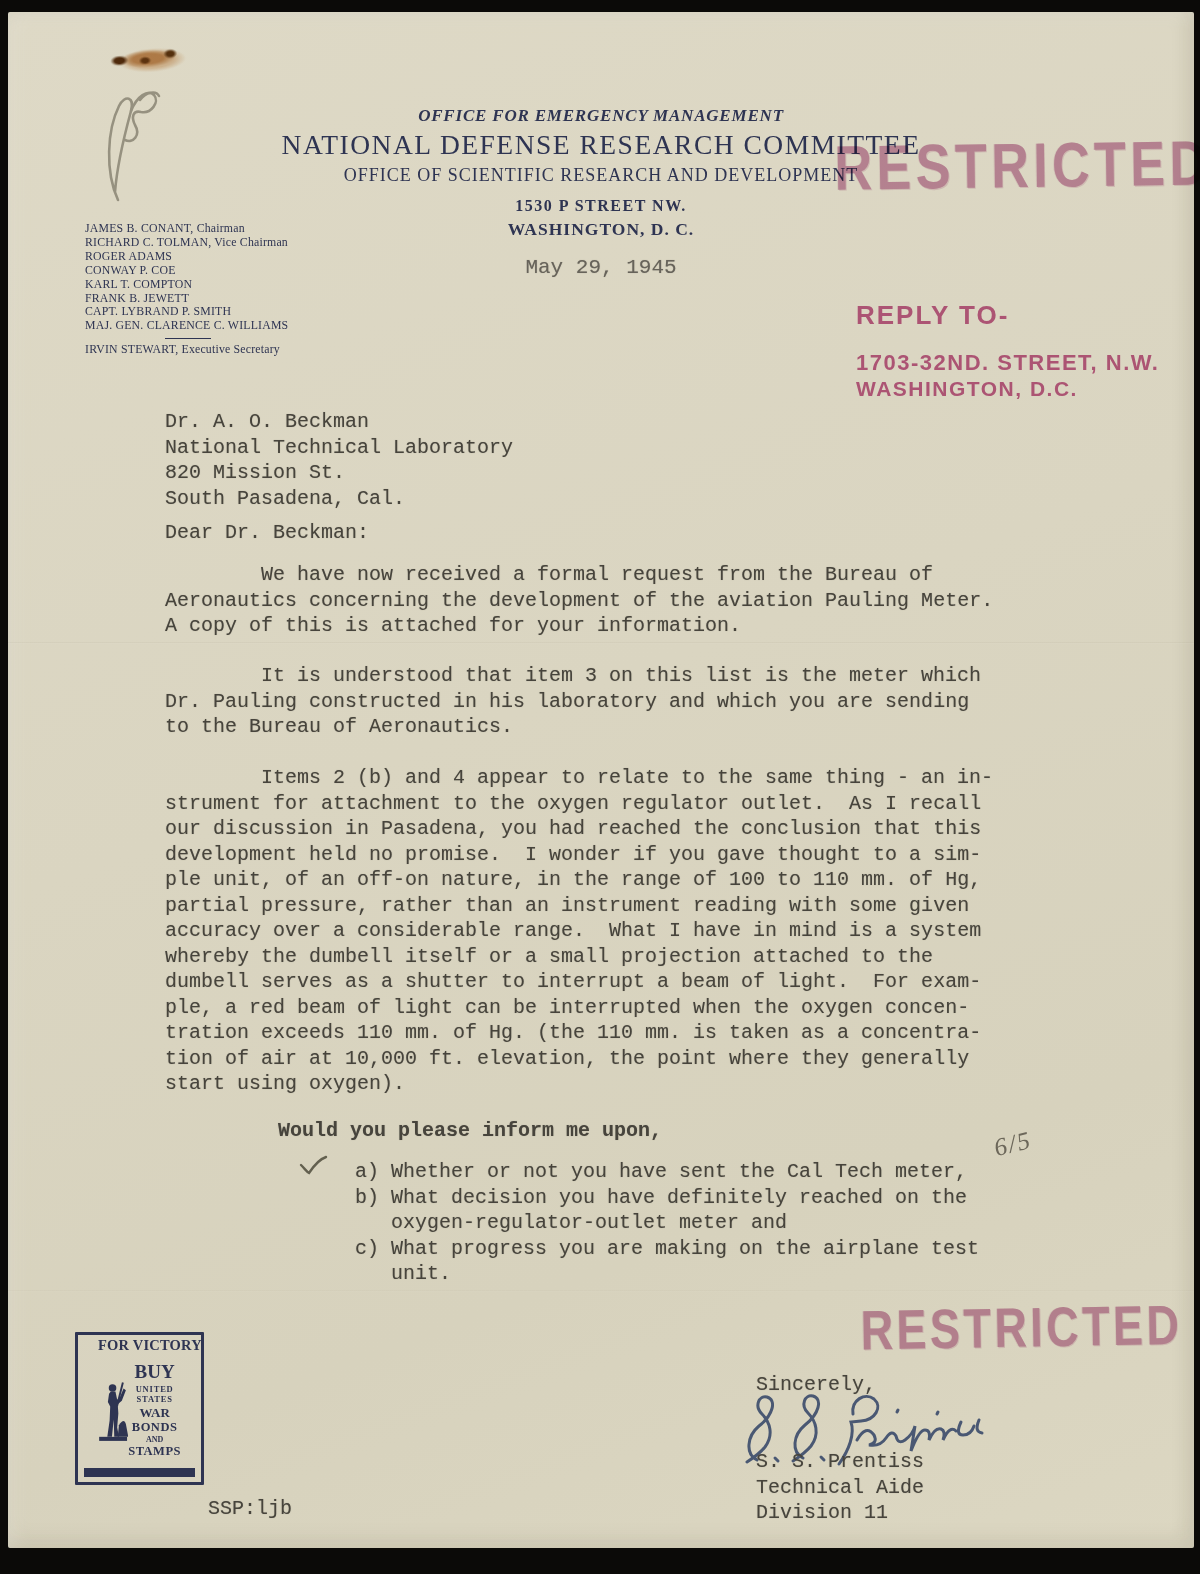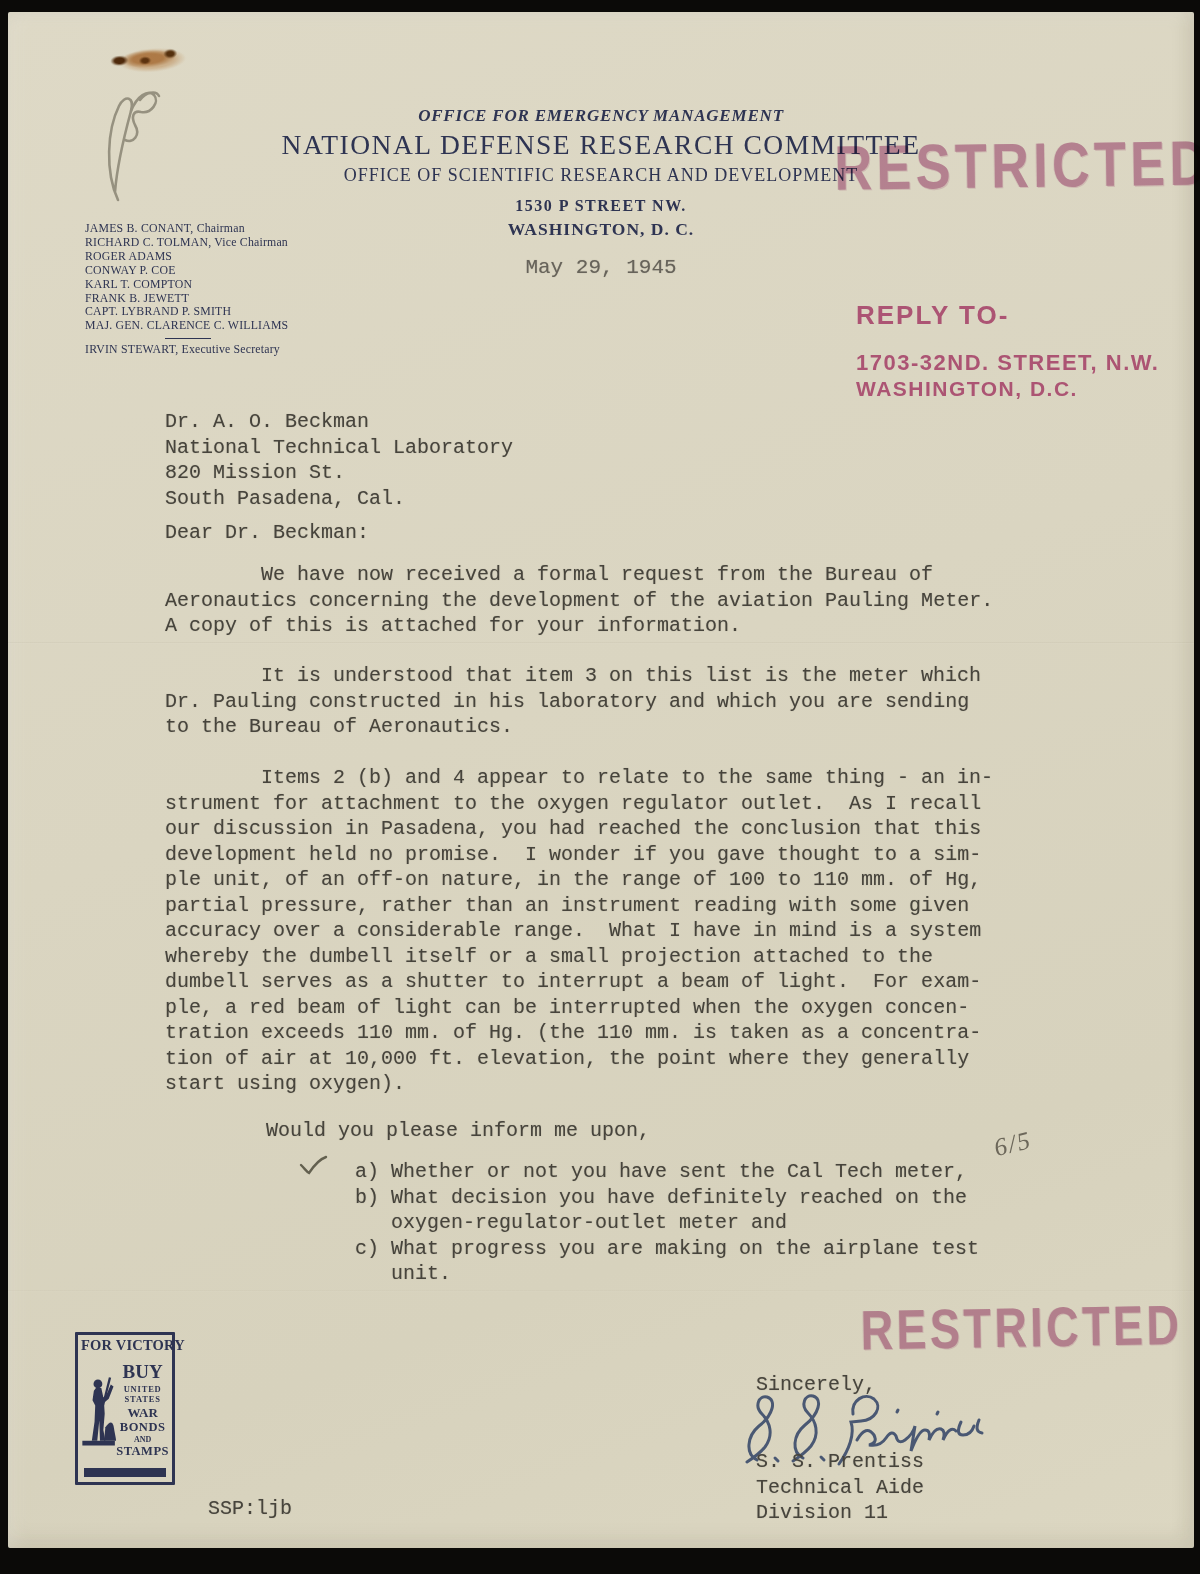--- a/index.html
+++ b/index.html
@@ -165,7 +165,7 @@
 tration exceeds 110 mm. of Hg. (the 110 mm. is taken as a concentra-
 tion of air at 10,000 ft. elevation, the point where they generally
 start using oxygen).</div>
-  <div class="mono" style="left:258px;top:1106px;">Would you please inform me upon,</div>
+  <div class="mono" style="left:270px;top:1106px;font-weight:bold;">Would you please inform me upon,</div>
   <div class="mono" style="left:347px;top:1147px;">a) Whether or not you have sent the Cal Tech meter,
 b) What decision you have definitely reached on the
    oxygen-regulator-outlet meter and

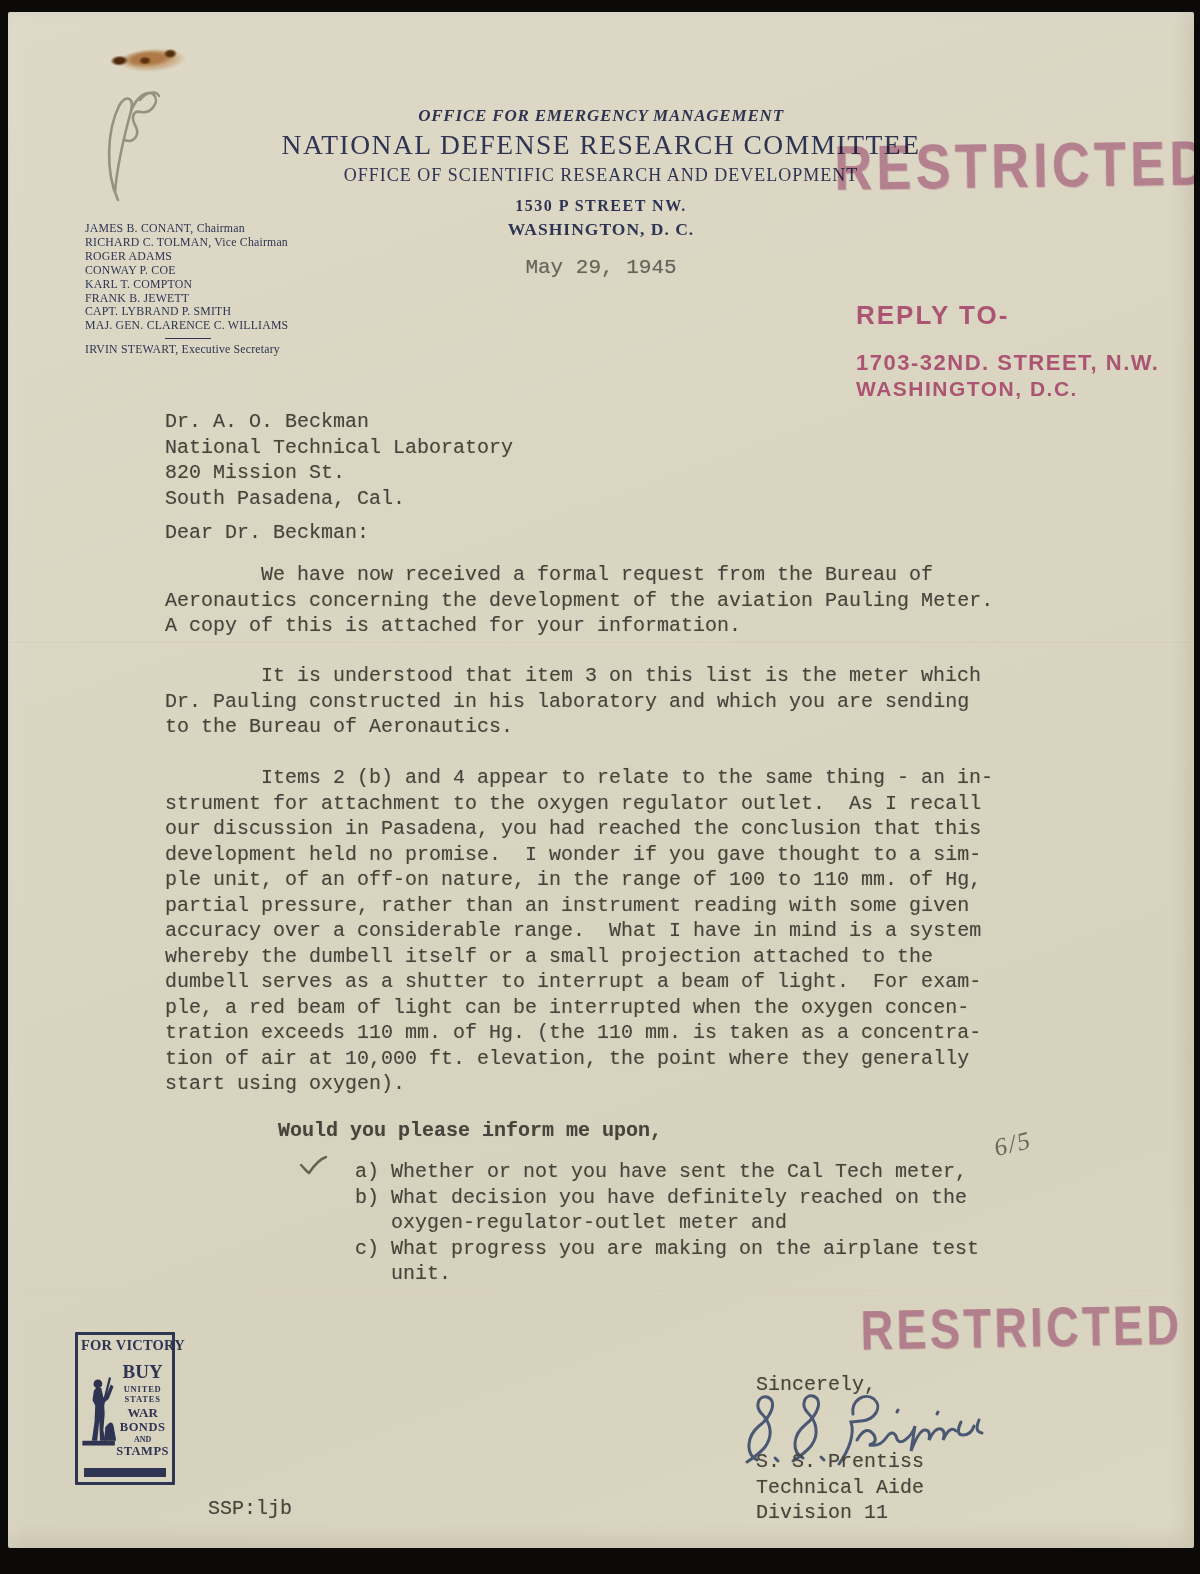--- a/index.html
+++ b/index.html
@@ -70,9 +70,9 @@
 
   
   #victory{
-    position:absolute;left:67px;top:1320px;width:100px;height:153px;
+    position:absolute;left:67px;top:1320px;width:129px;height:153px;
     border:3px solid var(--navy,#2e3560);border-radius:1px;
-    color:var(--navy,#2e3560);box-sizing:border-box;padding:2px 3px;
+    color:var(--navy,#2e3560);box-sizing:border-box;padding:2px 20px;
     background:rgba(255,255,255,.03);
   }
   #victory .v-head{text-align:center;font-weight:bold;font-size:14.5px;letter-spacing:.2px;white-space:nowrap;}

